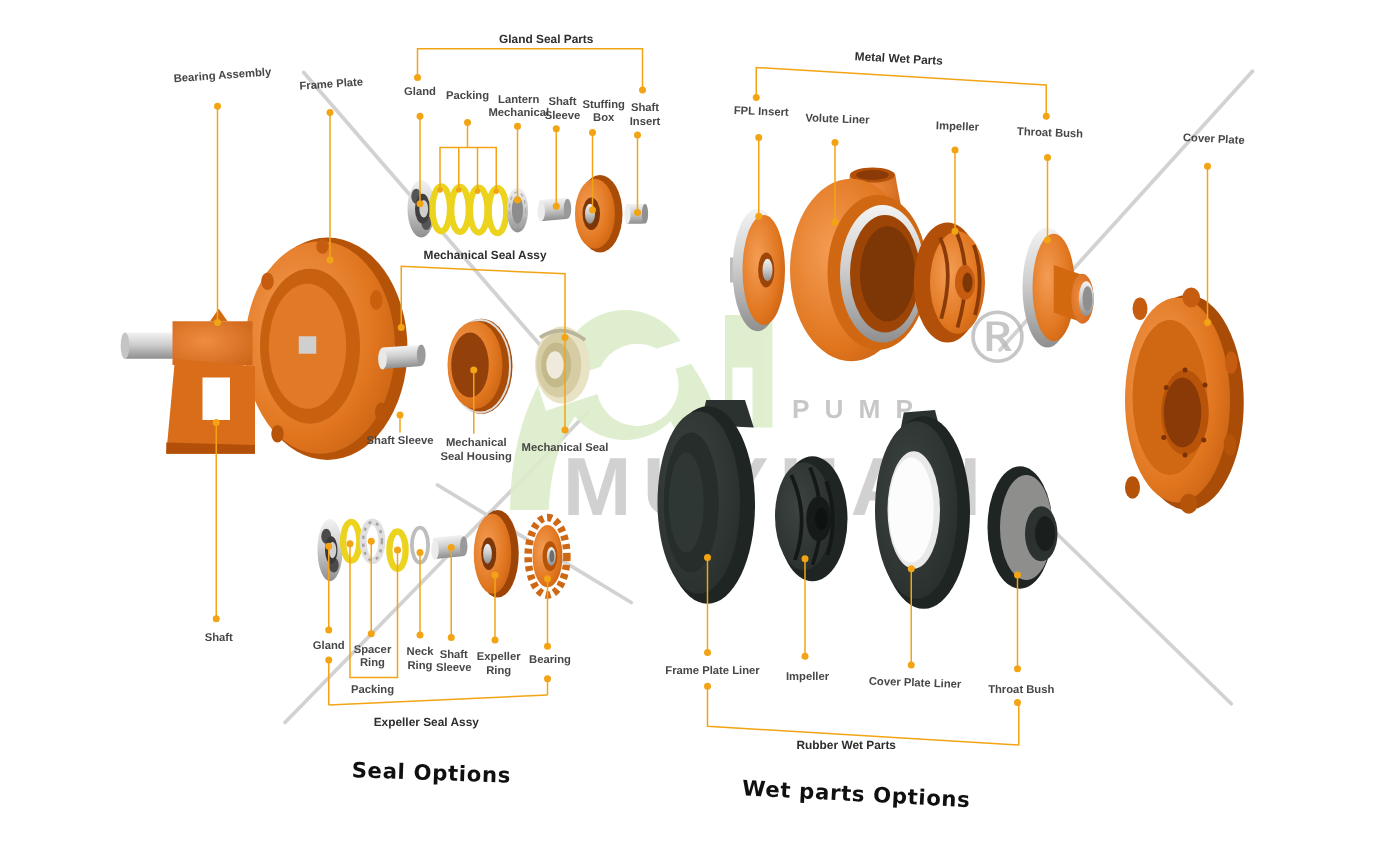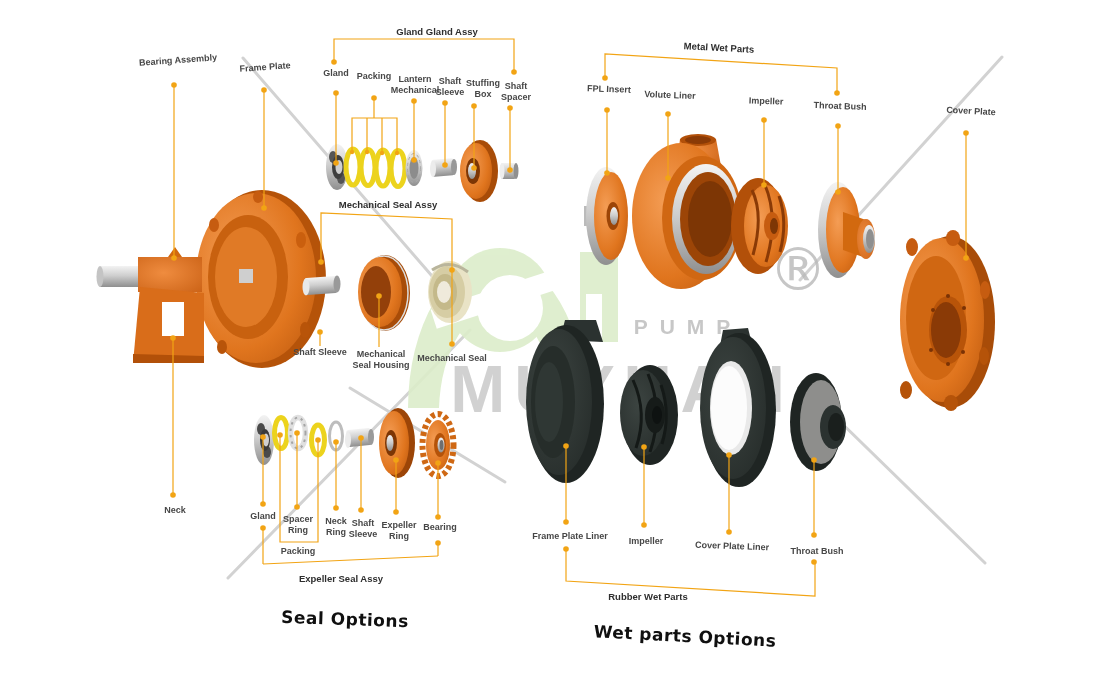--- a/index.html
+++ b/index.html
@@ -371,7 +371,7 @@
 <div class="lbl tiltL" style="left:265px;top:62px">Frame Plate</div>
 <div class="lbl" style="left:175px;top:505px">Neck</div>
 
-<div class="lbl title" style="left:437px;top:26px">Gland Gland Assy</div>
+<div class="lbl title" style="left:437px;top:26px">Gland Seal Parts</div>
 <div class="lbl" style="left:336px;top:68px">Gland</div>
 <div class="lbl" style="left:374px;top:71px">Packing</div>
 <div class="lbl wrap" style="left:415px;top:74px;width:52px">Lantern Mechanical</div>

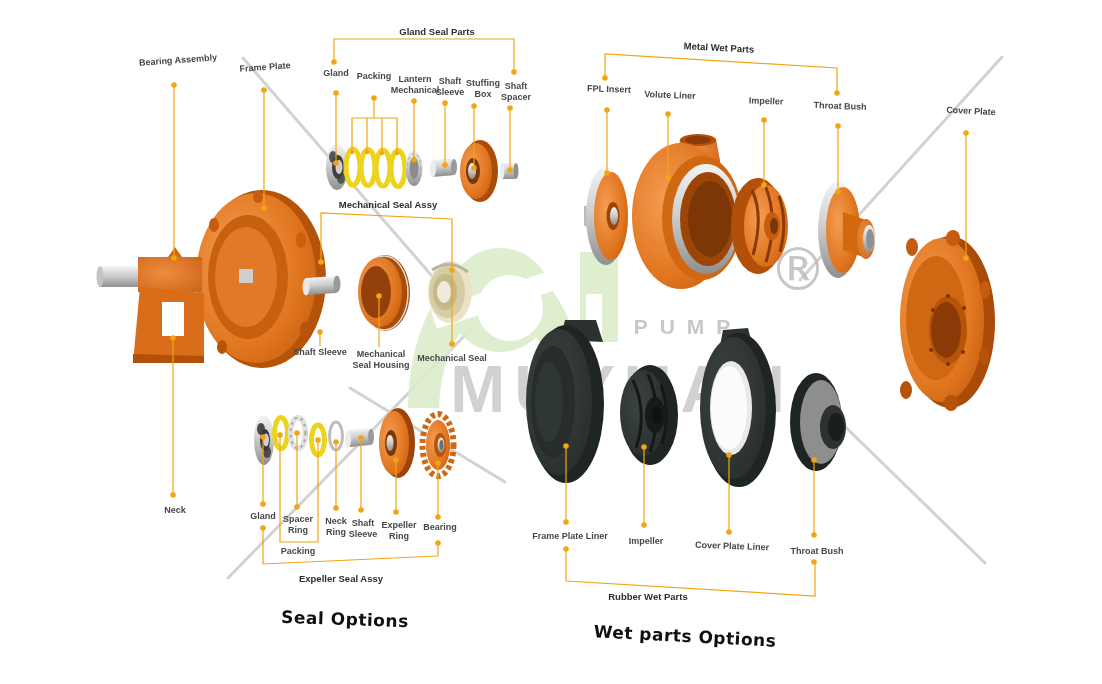--- a/index.html
+++ b/index.html
@@ -377,7 +377,7 @@
 <div class="lbl wrap" style="left:415px;top:74px;width:52px">Lantern Mechanical</div>
 <div class="lbl wrap" style="left:450px;top:76px;width:36px">Shaft Sleeve</div>
 <div class="lbl wrap" style="left:483px;top:78px;width:44px">Stuffing Box</div>
-<div class="lbl wrap" style="left:516px;top:81px;width:40px">Shaft Spacer</div>
+<div class="lbl wrap" style="left:516px;top:81px;width:40px">Shaft Insert</div>
 
 <div class="lbl title" style="left:388px;top:199px">Mechanical Seal Assy</div>
 <div class="lbl" style="left:320px;top:347px">Shaft Sleeve</div>

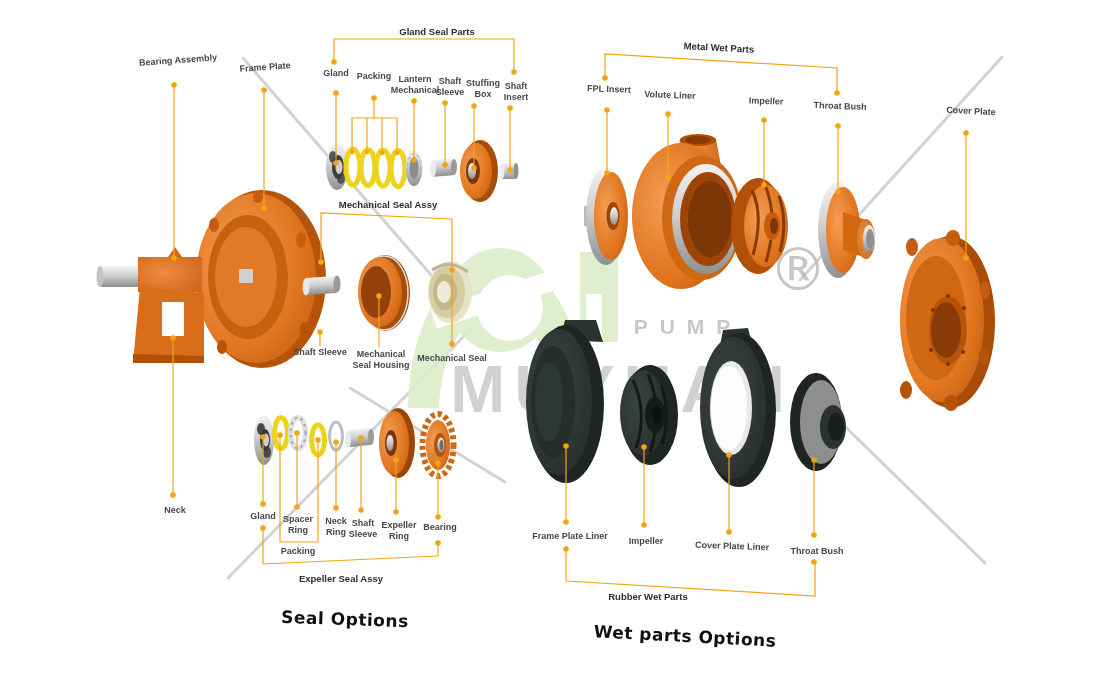--- a/index.html
+++ b/index.html
@@ -369,7 +369,7 @@
 
 <div class="lbl tiltL" style="left:178px;top:55px">Bearing Assembly</div>
 <div class="lbl tiltL" style="left:265px;top:62px">Frame Plate</div>
-<div class="lbl" style="left:175px;top:505px">Neck</div>
+<div class="lbl" style="left:175px;top:505px">Shaft</div>
 
 <div class="lbl title" style="left:437px;top:26px">Gland Seal Parts</div>
 <div class="lbl" style="left:336px;top:68px">Gland</div>

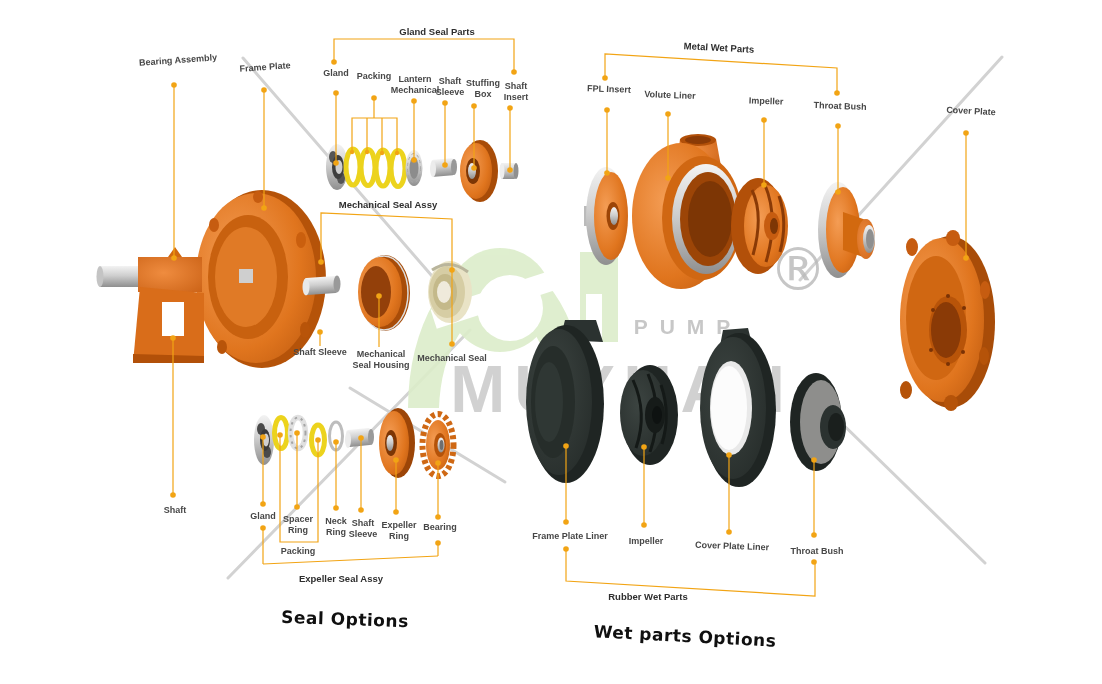--- a/index.html
+++ b/index.html
@@ -404,7 +404,7 @@
 <div class="lbl" style="left:646px;top:536px">Impeller</div>
 <div class="lbl tiltR" style="left:732px;top:541px">Cover Plate Liner</div>
 <div class="lbl" style="left:817px;top:546px">Throat Bush</div>
-<div class="lbl title" style="left:648px;top:591px">Rubber Wet Parts</div>
+<div class="lbl title" style="left:677px;top:591px">Rubber Wet Parts</div>
 
 <div class="caption" style="left:345px;top:610px">Seal Options</div>
 <div class="caption c2" style="left:685px;top:627px">Wet parts Options</div>

